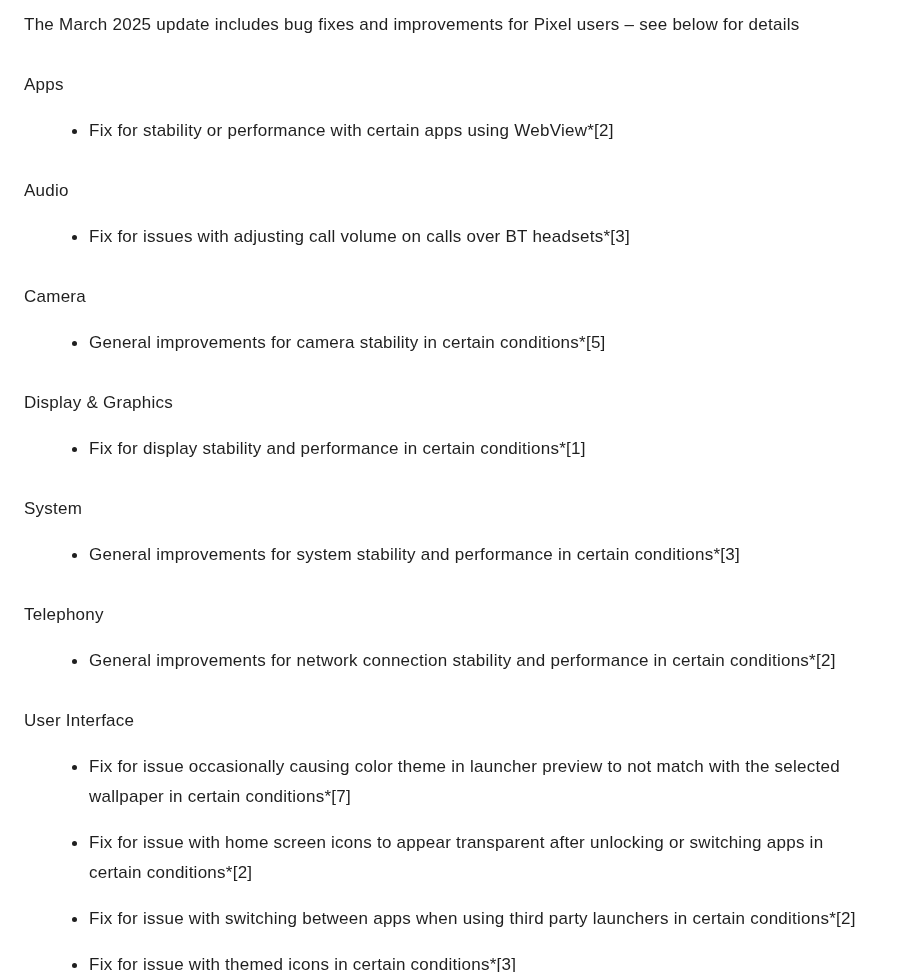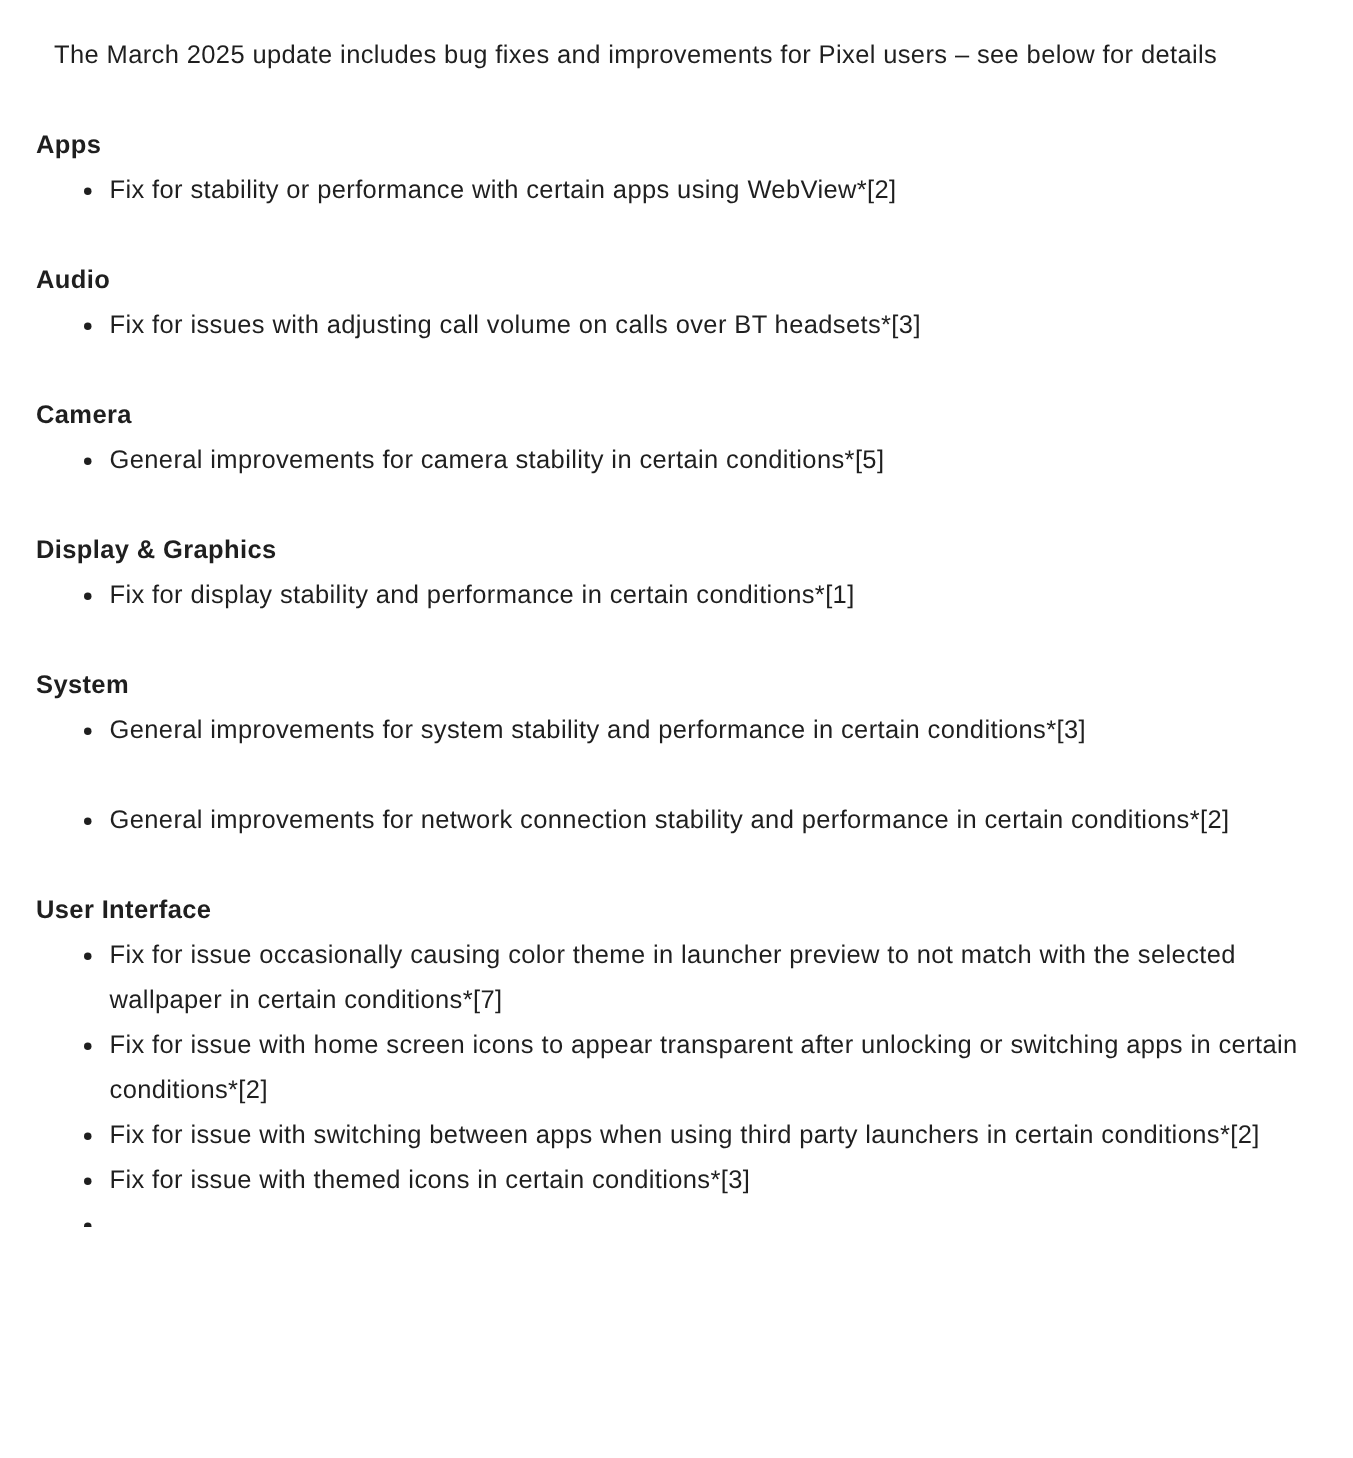--- a/index.html
+++ b/index.html
@@ -20,7 +20,7 @@
     padding: 10px 24px 16px 24px;
   }
   .intro {
-    margin: 12px;
+    margin: 0;
   }
   section.update-section {
     margin-top: 30px;

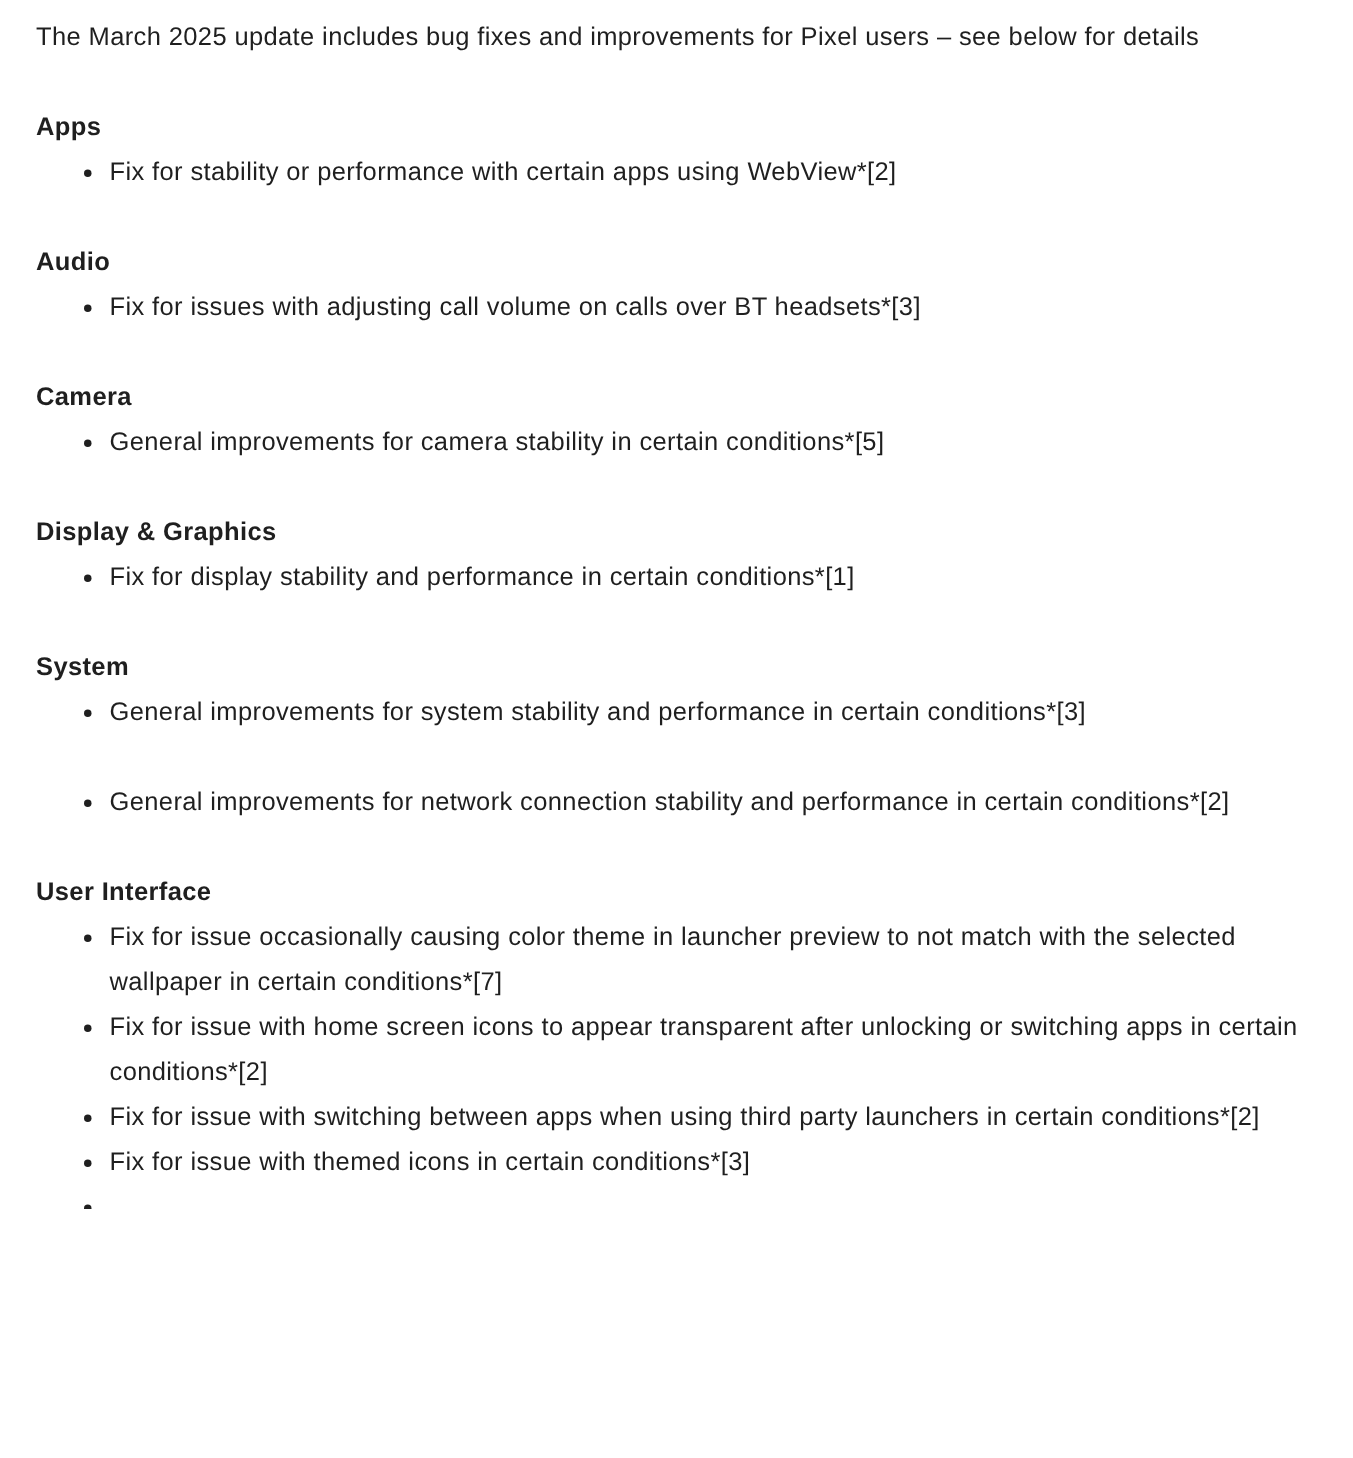--- a/index.html
+++ b/index.html
@@ -28,7 +28,7 @@
   h3.section-title {
     margin: 0;
     font-size: 17px;
-    font-weight: 700;
+    font-weight: 400;
     letter-spacing: 0.25px;
     line-height: 30px;
     color: #1f1f1f;

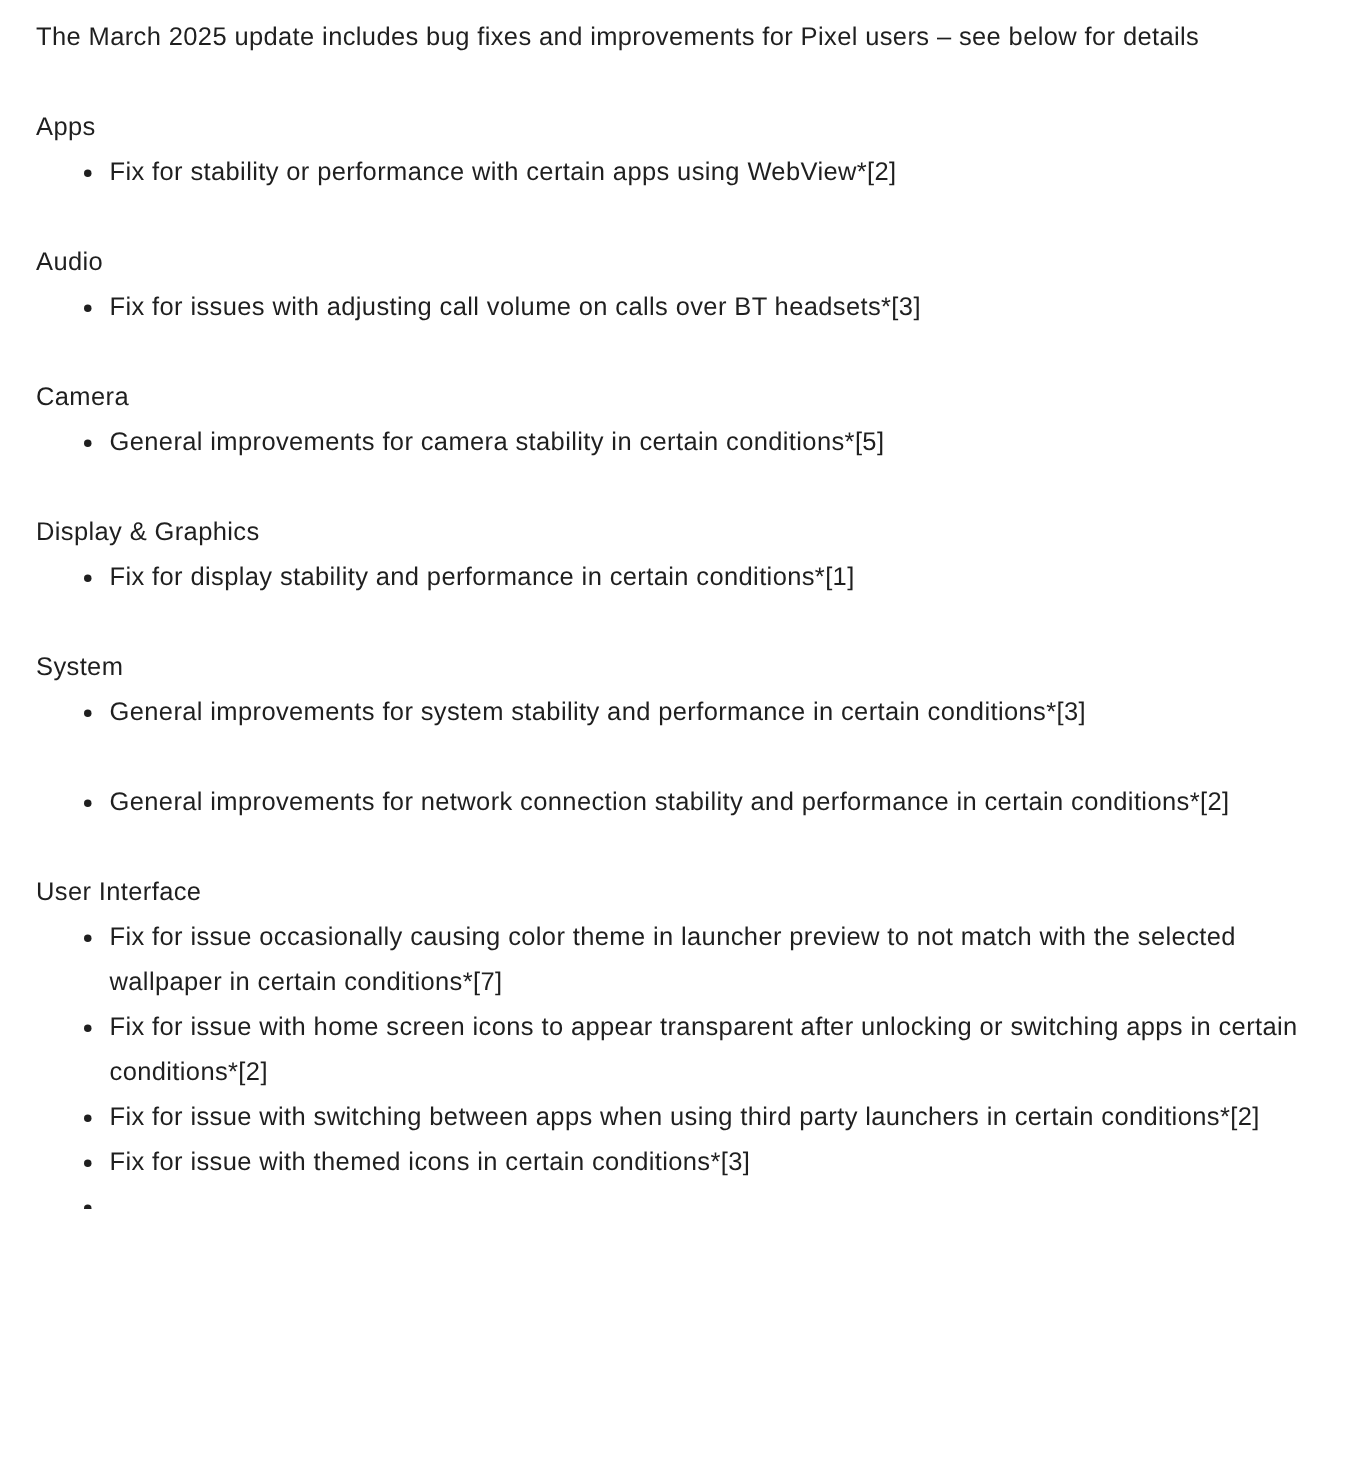--- a/index.html
+++ b/index.html
@@ -40,7 +40,7 @@
   }
   li.bullet-item {
     position: relative;
-    margin: 0;
+    margin: 16px;
   }
   li.bullet-item .dot {
     position: absolute;

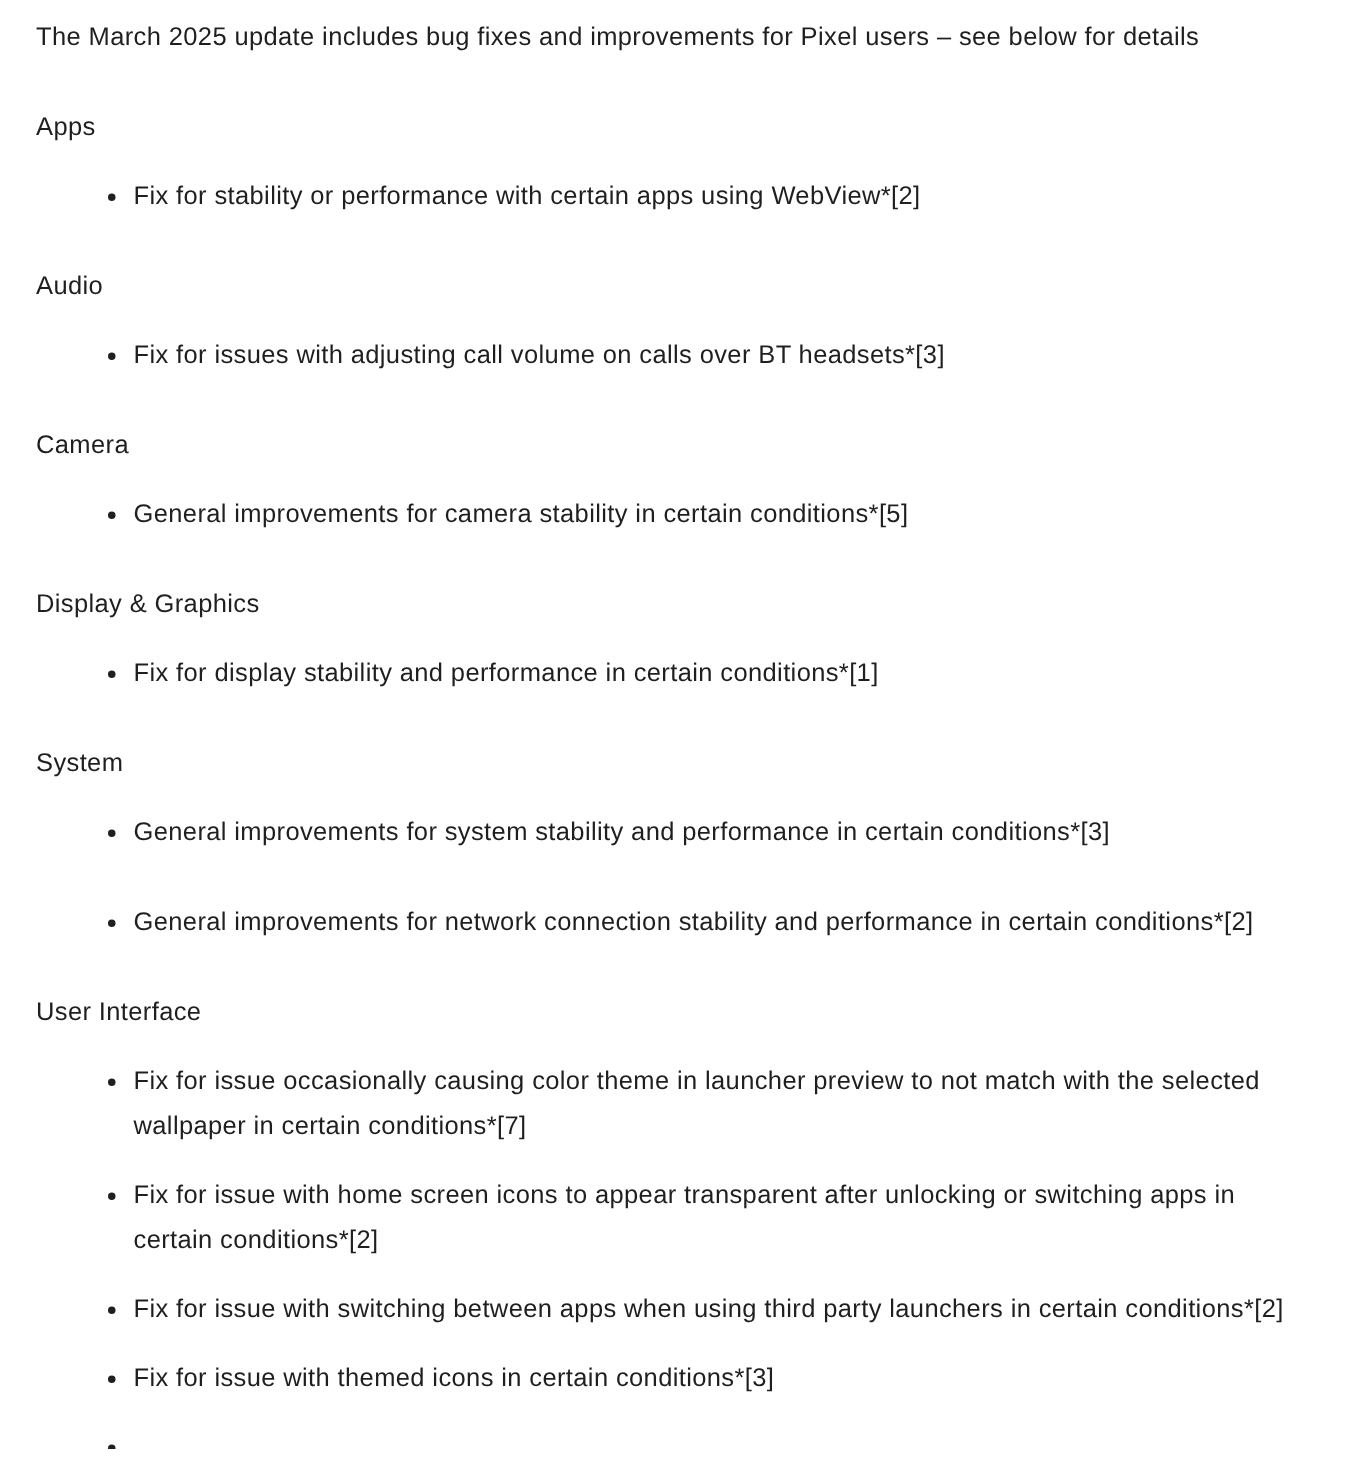--- a/index.html
+++ b/index.html
@@ -94,6 +94,7 @@
   </section>
 
   <section class="update-section">
+    <h3 class="section-title">Telephony</h3>
     <ul class="section-items">
   <li class="bullet-item"><span class="dot"></span><span class="bullet-text">General improvements for network connection stability and performance in certain conditions*[2]</span></li>
 </ul>

